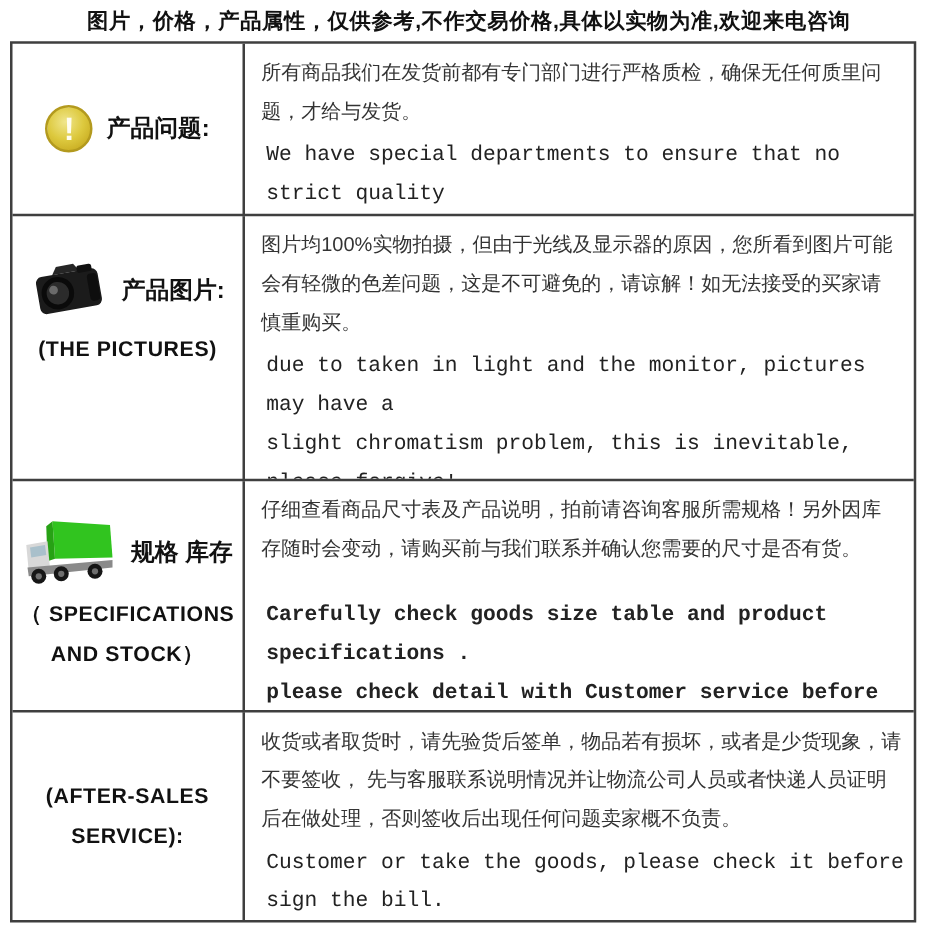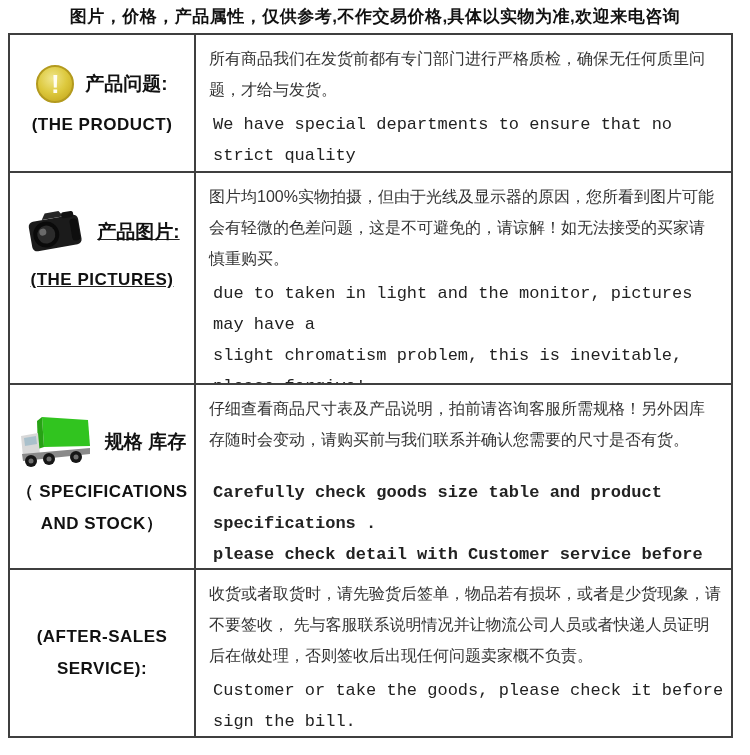--- a/index.html
+++ b/index.html
@@ -56,7 +56,6 @@
           </span>
         <span class="title-cn">产品问题:</span>
       </div>
-      <div class="title-en">(THE PRODUCT)</div>
     </div>
     <div class="cell cell-right">
       <div class="body-cn">所有商品我们在发货前都有专门部门进行严格质检，确保无任何质里问

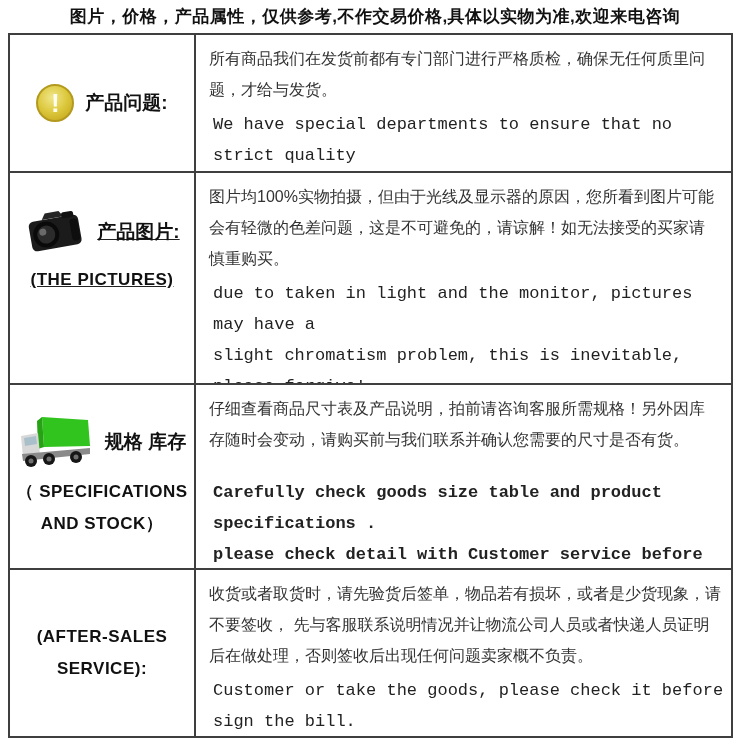--- a/index.html
+++ b/index.html
@@ -20,7 +20,7 @@
                gap:6px; padding:6px; text-align:center; }
   .cell-right { border-bottom:2px solid #3f3f3f; padding:8px 6px 16px 13px; }
   .no-bottom { border-bottom:none; }
-  .lift { padding-bottom:60px;text-decoration:underline; }
+  .lift { padding-bottom:60px; }
 
   .title-line { display:flex; align-items:center; gap:11px; }
   .title-cn { font-size:19px; font-weight:bold; color:#111; white-space:nowrap; }

